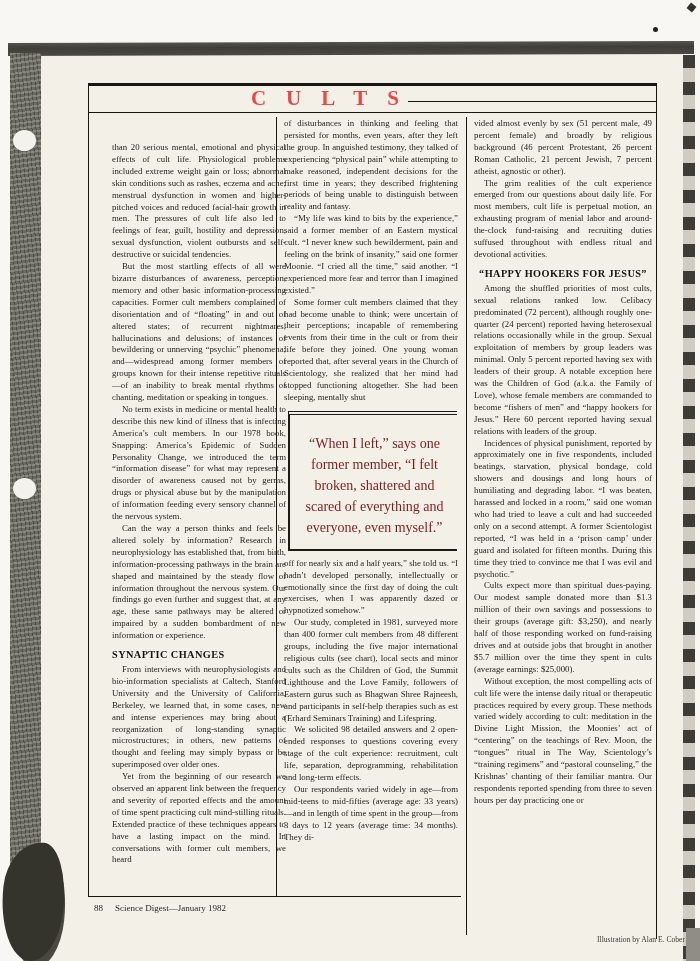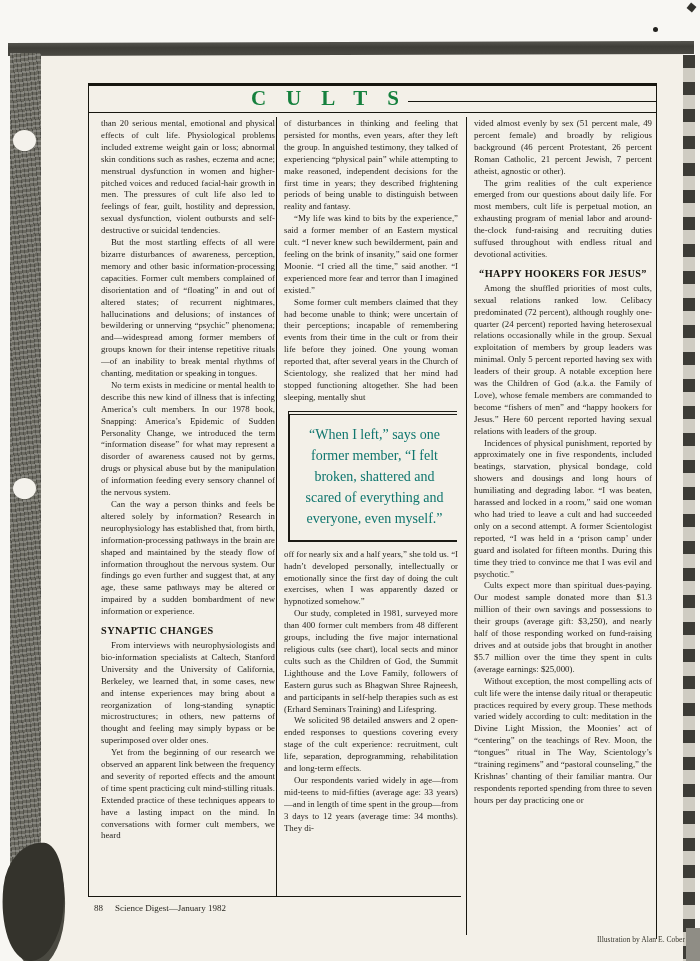--- a/index.html
+++ b/index.html
@@ -41,7 +41,7 @@
 
   
   .section-title{position:absolute;left:150px;top:86px;width:330px;text-align:center;
-    font-size:21px;font-weight:600;letter-spacing:20px;padding-left:20px;color:#15803d;}
+    font-size:21px;font-weight:600;letter-spacing:20px;padding-left:20px;color:#ef4444;}
 
   
   .col{position:absolute;top:118px;font-size:8.8px;line-height:11.9px;

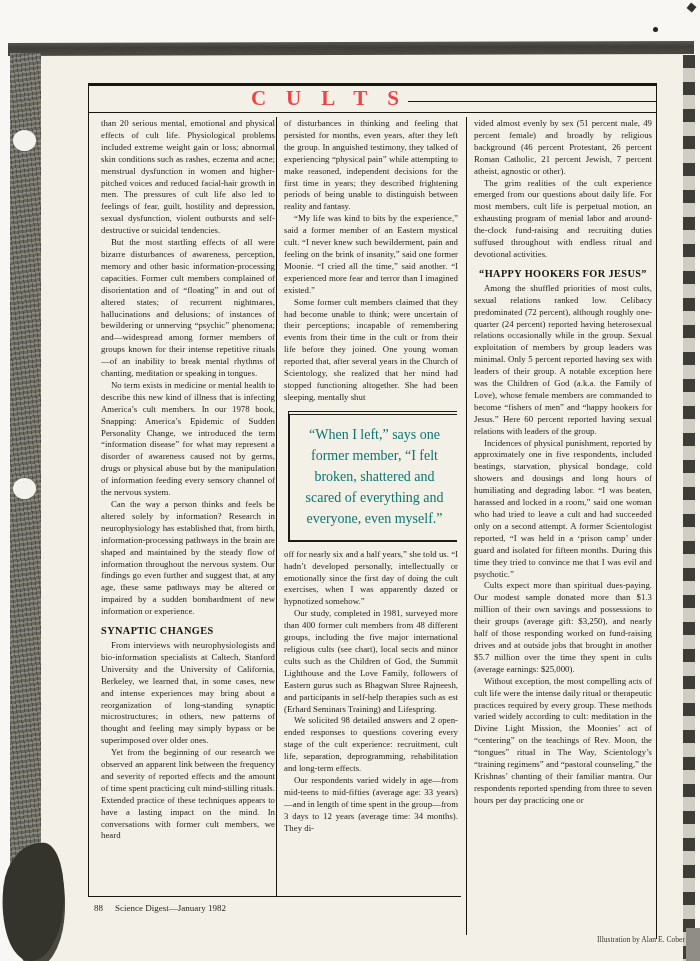--- a/index.html
+++ b/index.html
@@ -46,7 +46,7 @@
   
   .col{position:absolute;top:118px;font-size:8.8px;line-height:11.9px;
     text-align:justify;color:#211f19;overflow:hidden;}
-  .col-1{left:101px;width:174px;height:776px;}
+  .col-1{left:112px;width:174px;height:776px;margin-top:24px;}
   .col-2{left:284px;width:174px;height:776px;}
   .col-3{left:474px;width:178px;height:818px;}
   .col p{margin:0;text-indent:10px;}

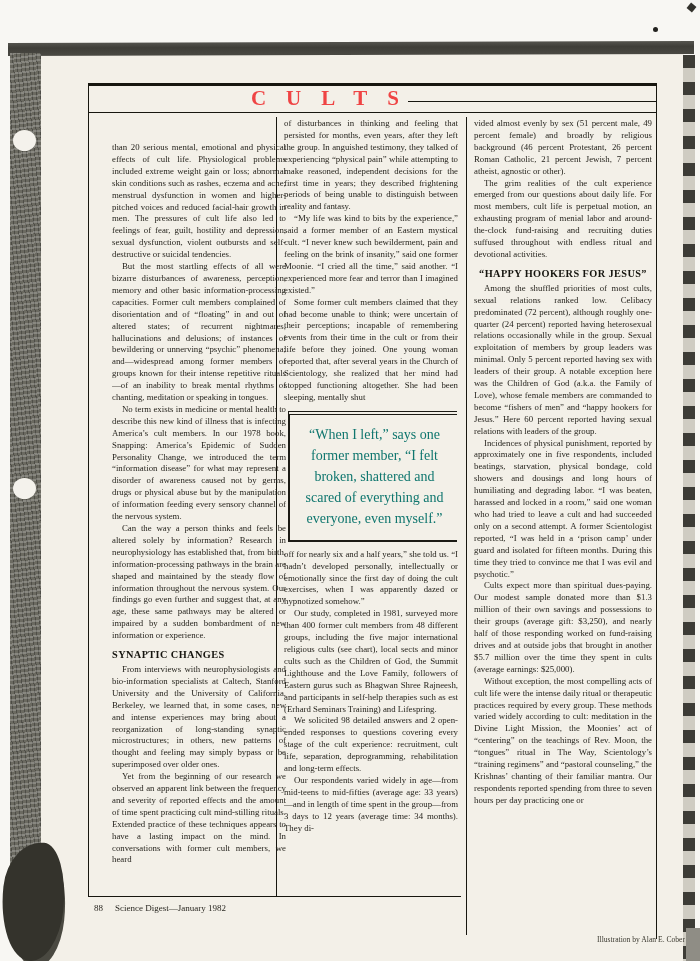--- a/index.html
+++ b/index.html
@@ -56,9 +56,9 @@
   .col-heading.flush{text-align:center;}
 
   
-  .pull-quote{margin:7px 1px 7px 4px;padding:9px 4px 11px 6px;
+  .pull-quote{margin:7px 1px 7px 4px;padding:18px 4px 11px 6px;
     border-top:4px double #1c1b15;border-bottom:2px solid #1c1b15;border-left:2px solid #1c1b15;
-    text-align:center;text-indent:0;font-size:14px;line-height:21px;color:#0f766e;}
+    text-align:center;text-indent:0;font-size:14px;line-height:21px;color:#7f1d1d;}
 
   
   .footer-left{position:absolute;left:94px;top:903px;font-size:9px;color:#2a2822;}

